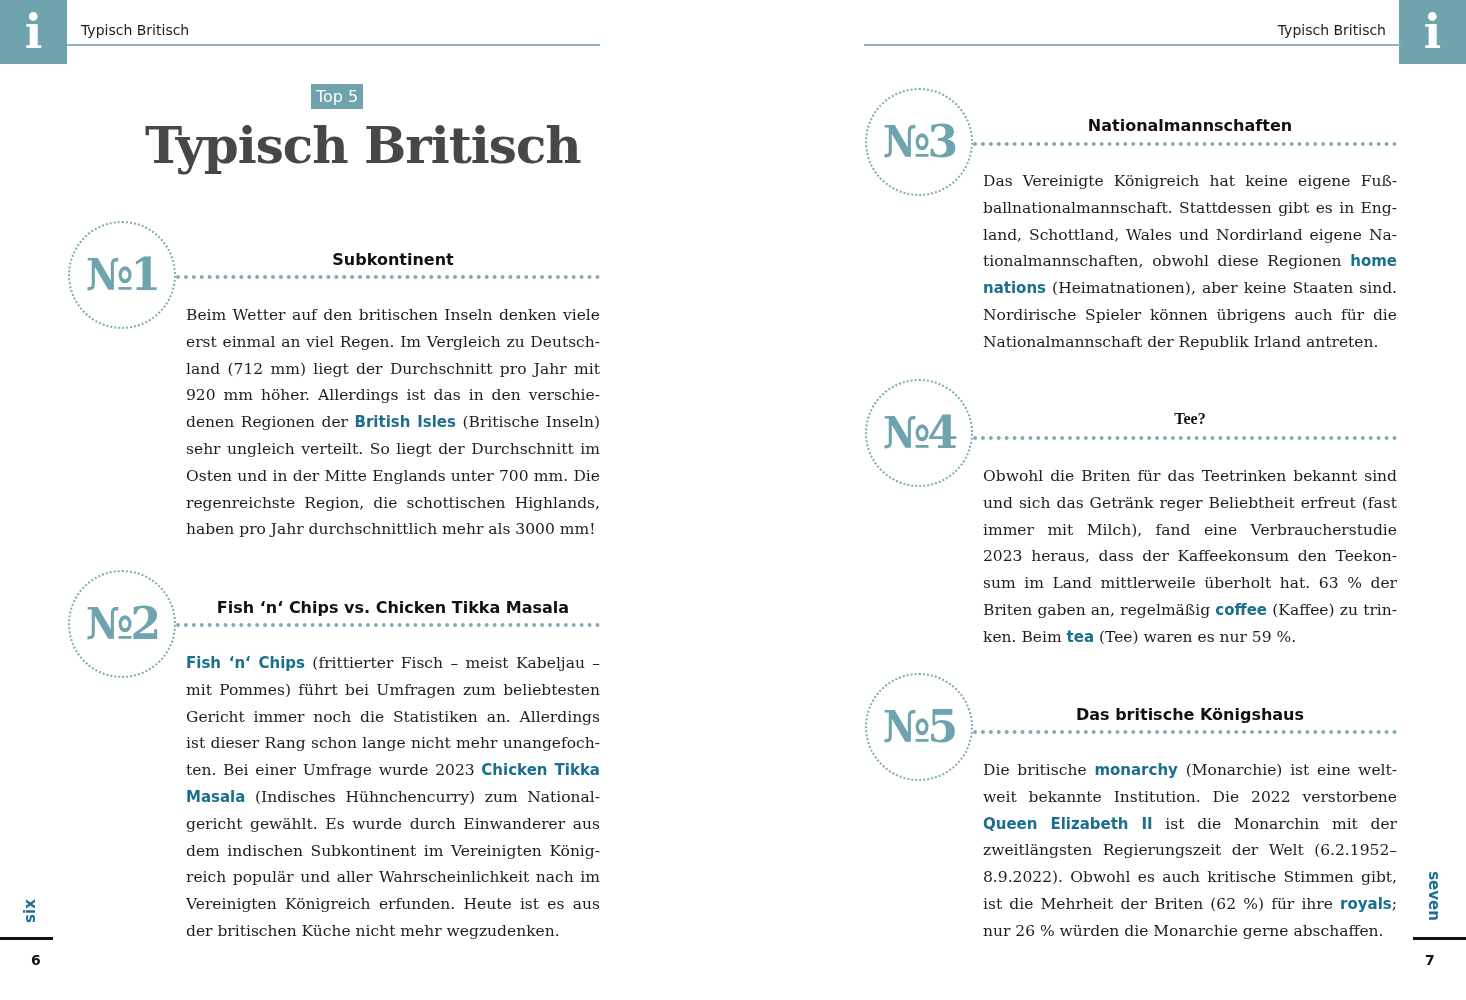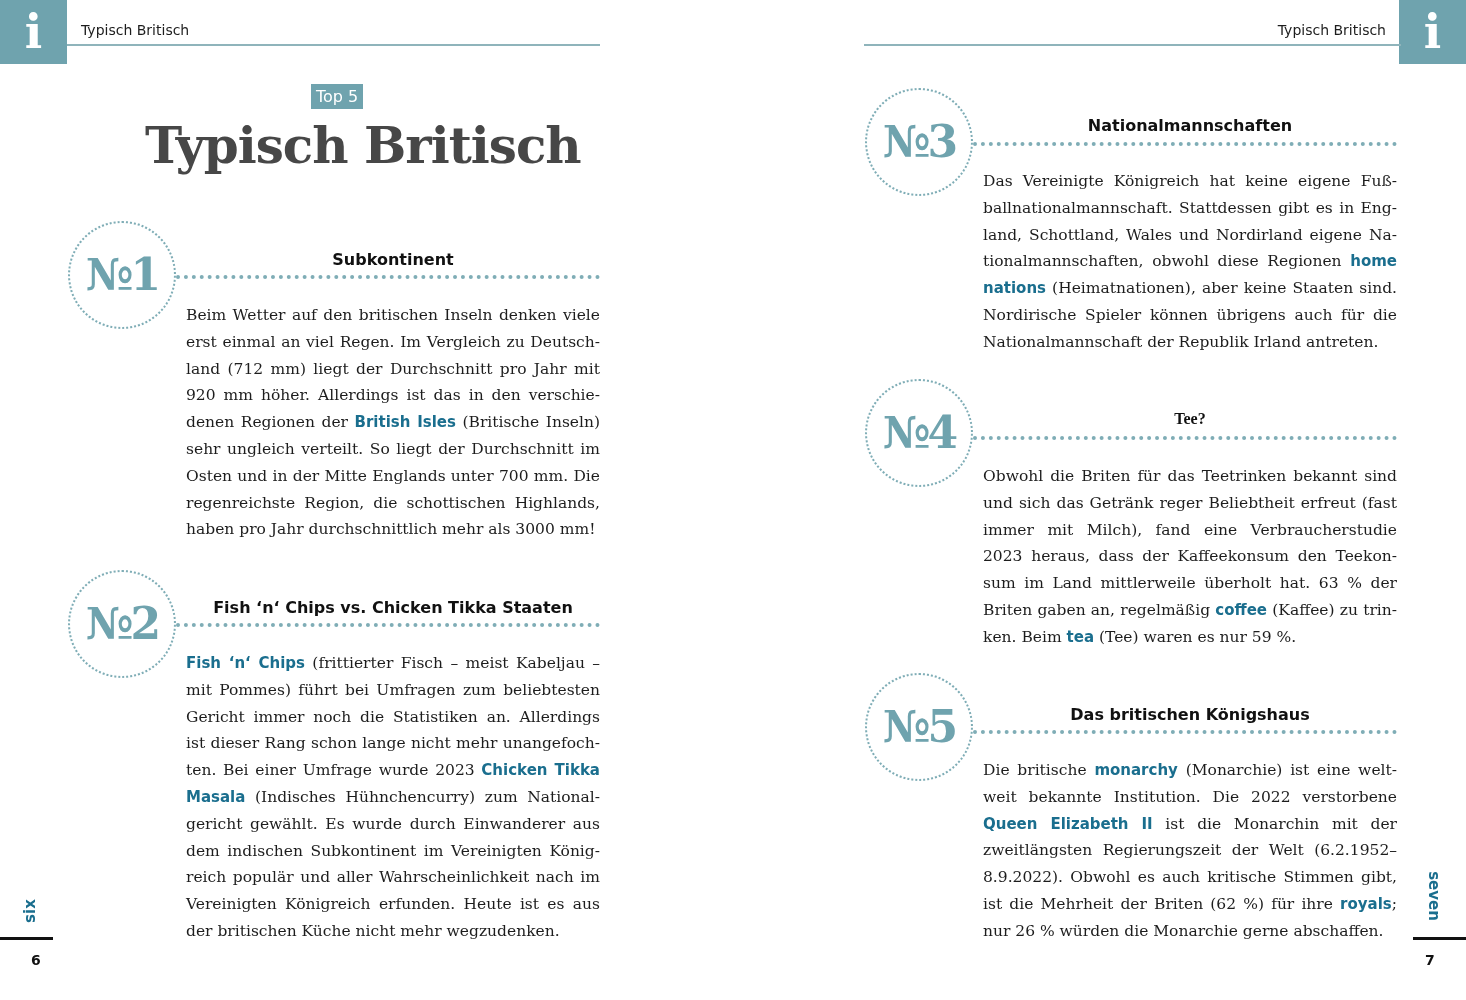--- a/index.html
+++ b/index.html
@@ -109,7 +109,7 @@
   <div class="section" style="left:68px; top:570px;">
     <div class="num-circle"></div>
     <div class="num-label">№2</div>
-    <div class="sec-title" style="top:28px;">Fish ‘n‘ Chips vs. Chicken Tikka Staaten</div>
+    <div class="sec-title" style="top:28px;">Fish ‘n‘ Chips vs. Chicken Tikka Masala</div>
     <div class="dot-rule" style="top:53px;"></div>
     <div class="sec-body" style="top:80px;"><span class="term">Fish ‘n‘ Chips</span><span> (frittierter Fisch – meist Kabeljau – mit Pommes) führt bei Umfragen zum beliebtesten Gericht immer noch die Statistiken an. Allerdings ist dieser Rang schon lange nicht mehr unangefoch­ten. Bei einer Umfrage wurde 2023 </span><span class="term">Chicken Tikka Masala</span><span> (Indisches Hühnchencurry) zum National­gericht gewählt. Es wurde durch Einwanderer aus dem indischen Subkontinent im Vereinigten König­reich populär und aller Wahrscheinlichkeit nach im Vereinigten Königreich erfunden. Heute ist es aus der britischen Küche nicht mehr wegzudenken.</span></div>
   </div>

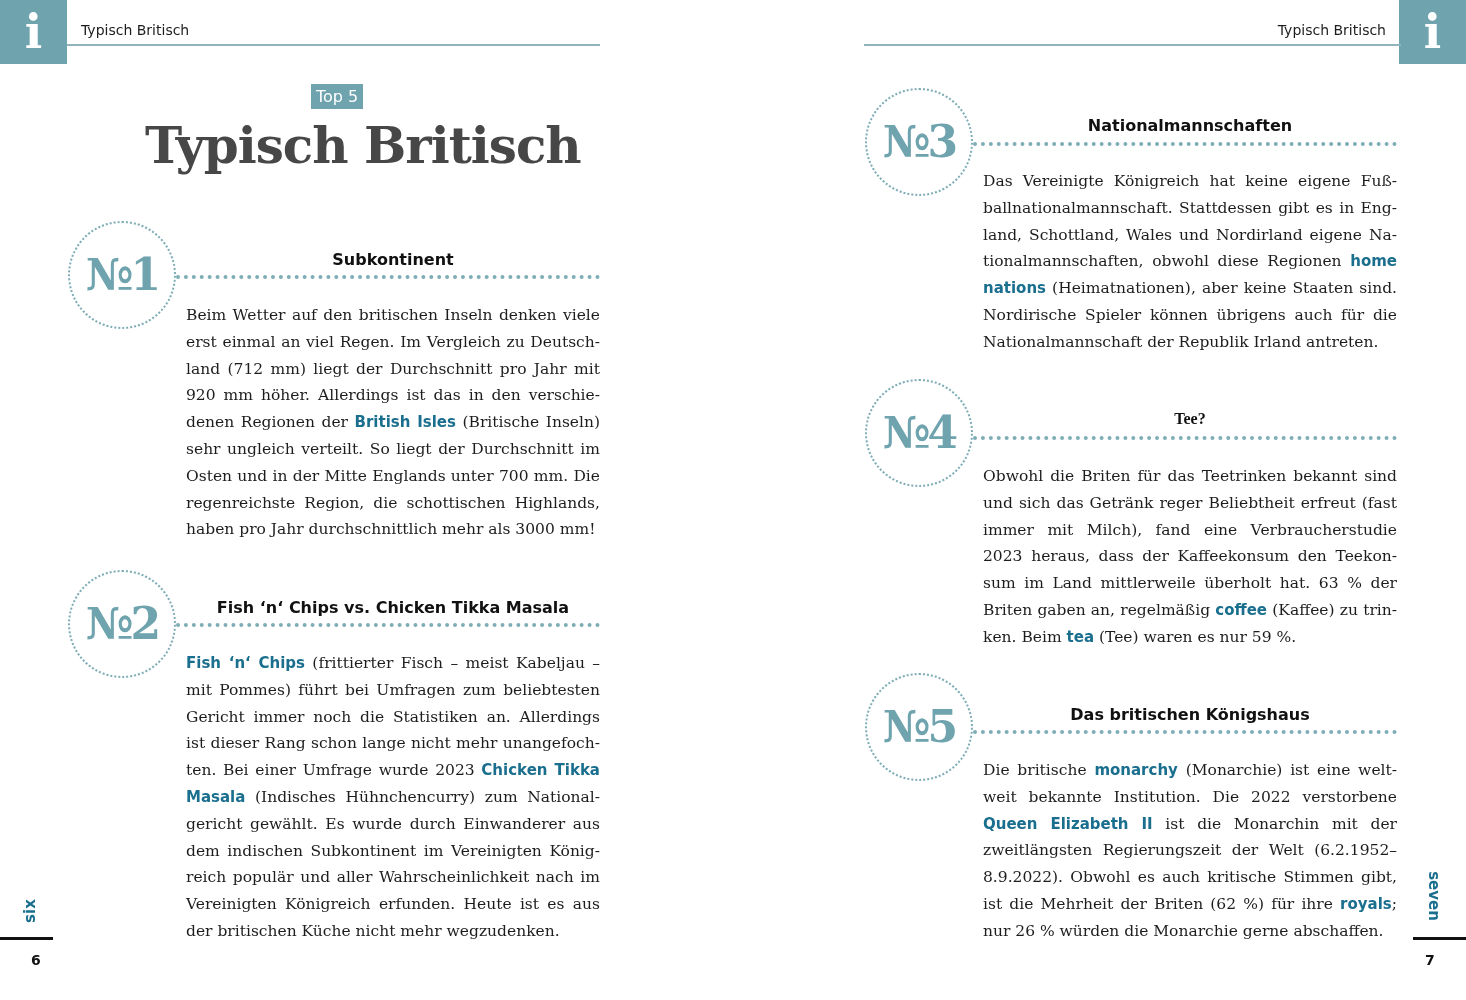--- a/index.html
+++ b/index.html
@@ -143,7 +143,7 @@
   <div class="section" style="left:132px; top:673px;">
     <div class="num-circle"></div>
     <div class="num-label">№5</div>
-    <div class="sec-title" style="top:32px;">Das britischen Königshaus</div>
+    <div class="sec-title" style="top:32px;">Das britische Königshaus</div>
     <div class="dot-rule" style="top:57px;"></div>
     <div class="sec-body" style="top:84px;"><span>Die britische </span><span class="term">monarchy</span><span> (Monarchie) ist eine welt­weit bekannte Institution. Die 2022 verstorbene </span><span class="term">Queen Elizabeth II</span><span> ist die Monarchin mit der zweitlängsten Regierungszeit der Welt (6.2.1952–8.9.2022). Obwohl es auch kritische Stimmen gibt, ist die Mehrheit der Briten (62 %) für ihre </span><span class="term">royals</span><span>; nur 26 % würden die Monarchie gerne abschaffen.</span></div>
   </div>

